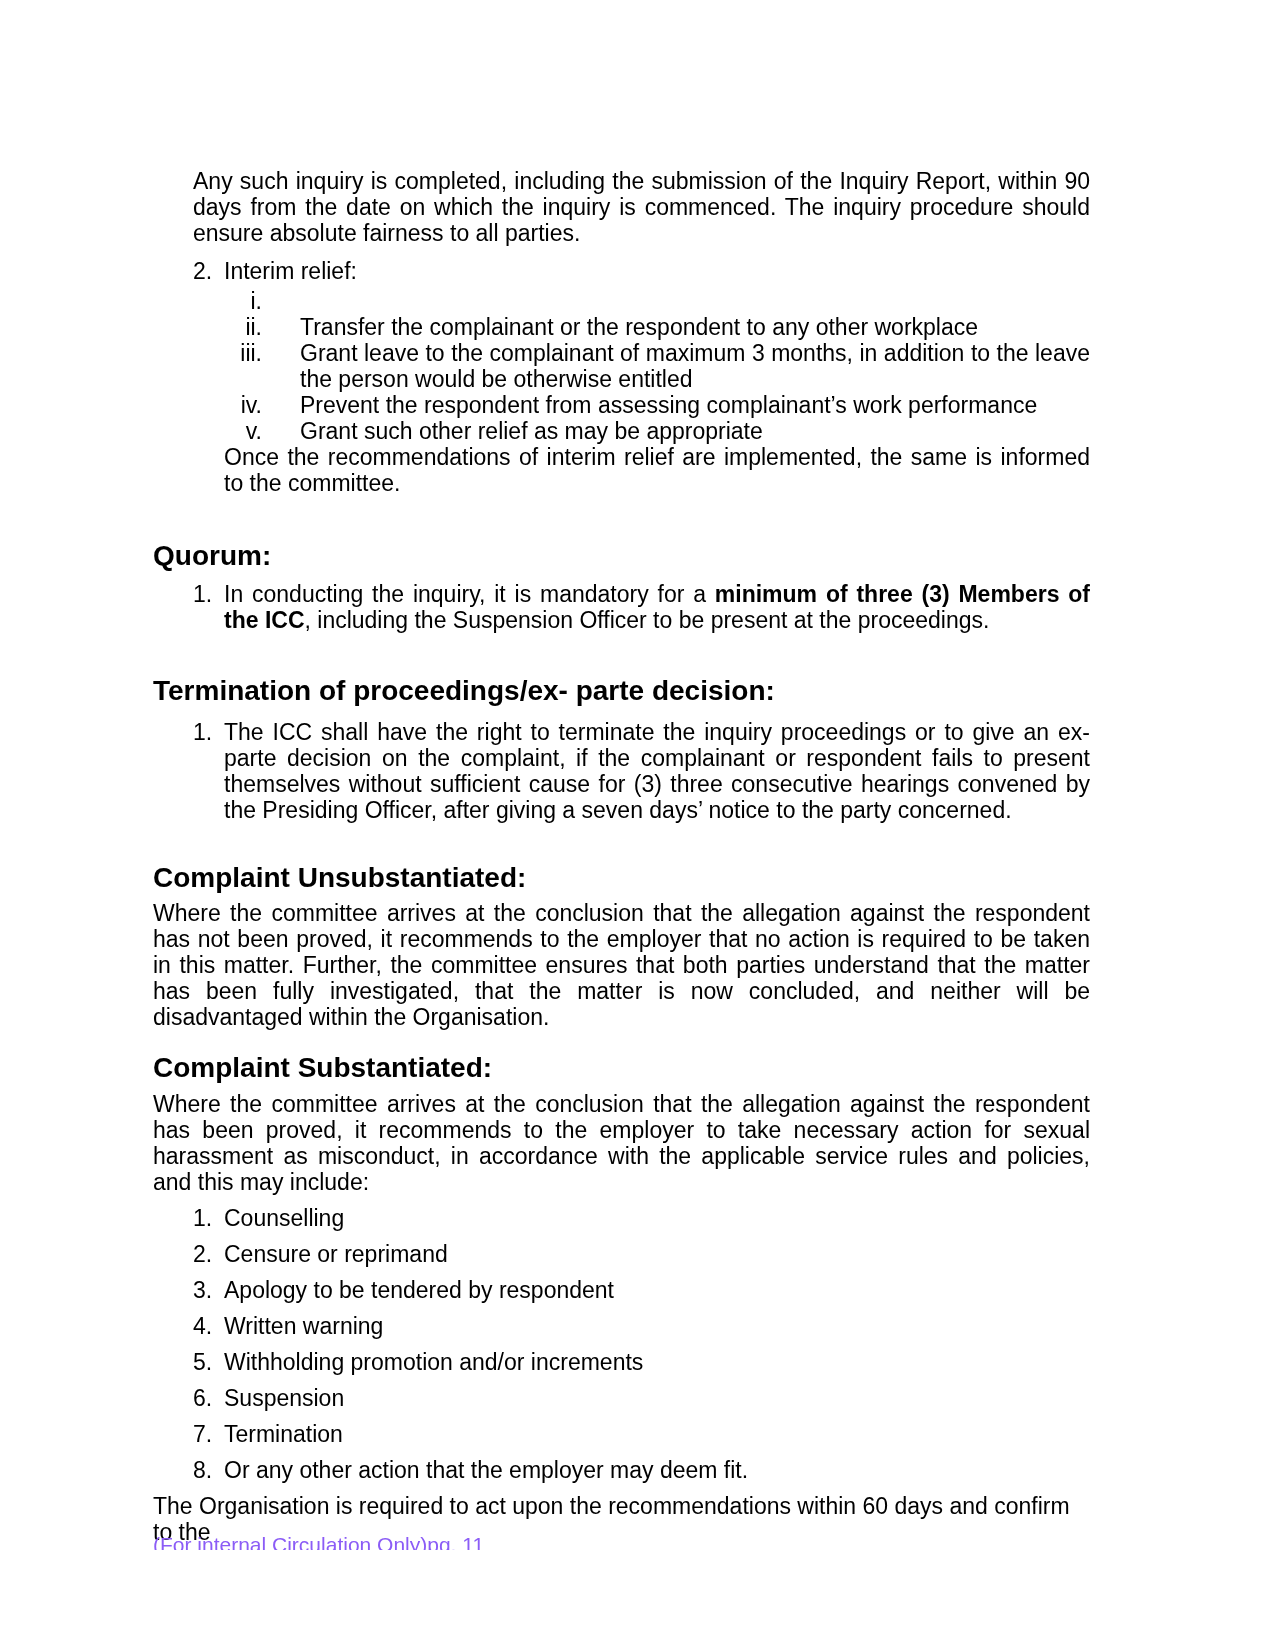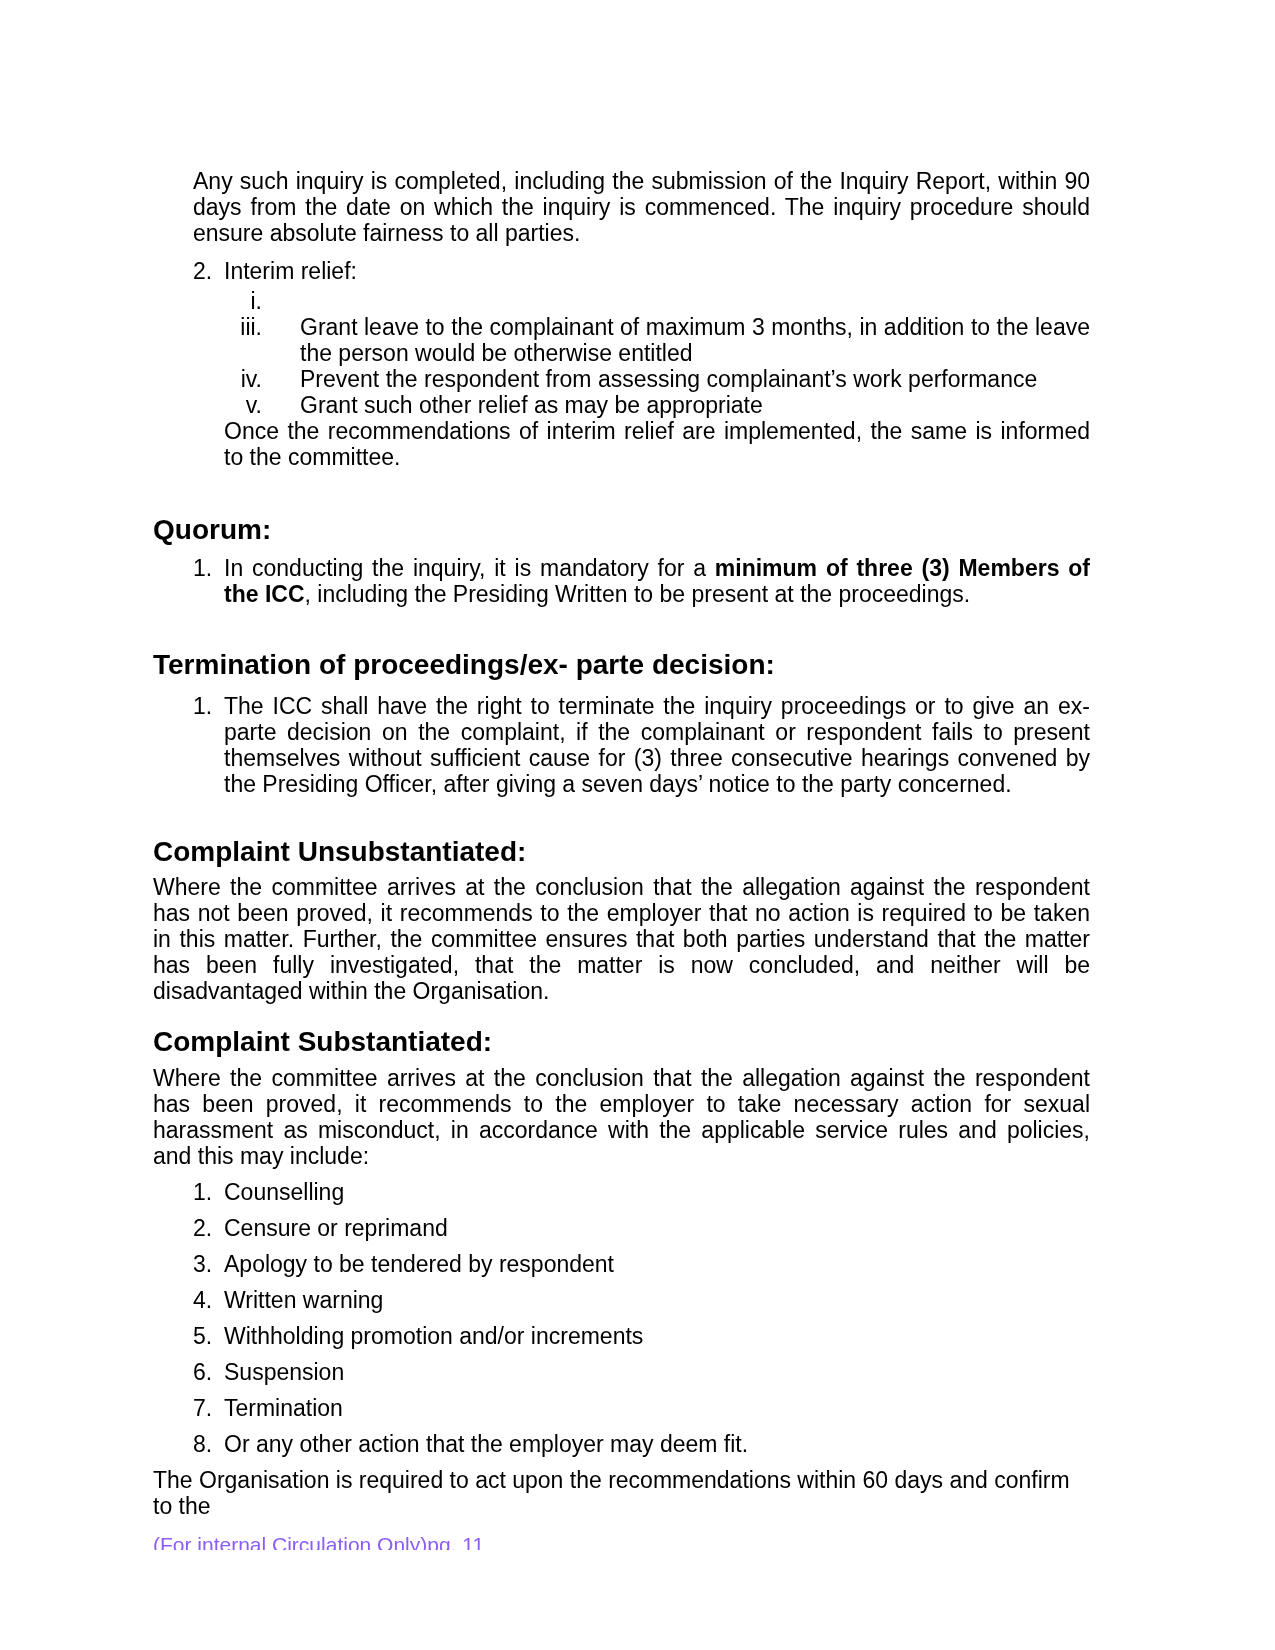--- a/index.html
+++ b/index.html
@@ -94,6 +94,10 @@
         <span class="rnum">i.</span>
       </div>
       <div class="roman-row">
+        <span class="rnum">ii.</span>
+        <div class="rtxt just">Transfer the complainant or the respondent to any other workplace</div>
+      </div>
+      <div class="roman-row">
         <span class="rnum">iii.</span>
         <div class="rtxt just">Grant leave to the complainant of maximum 3 months, in addition to the leave the person would be otherwise entitled</div>
       </div>

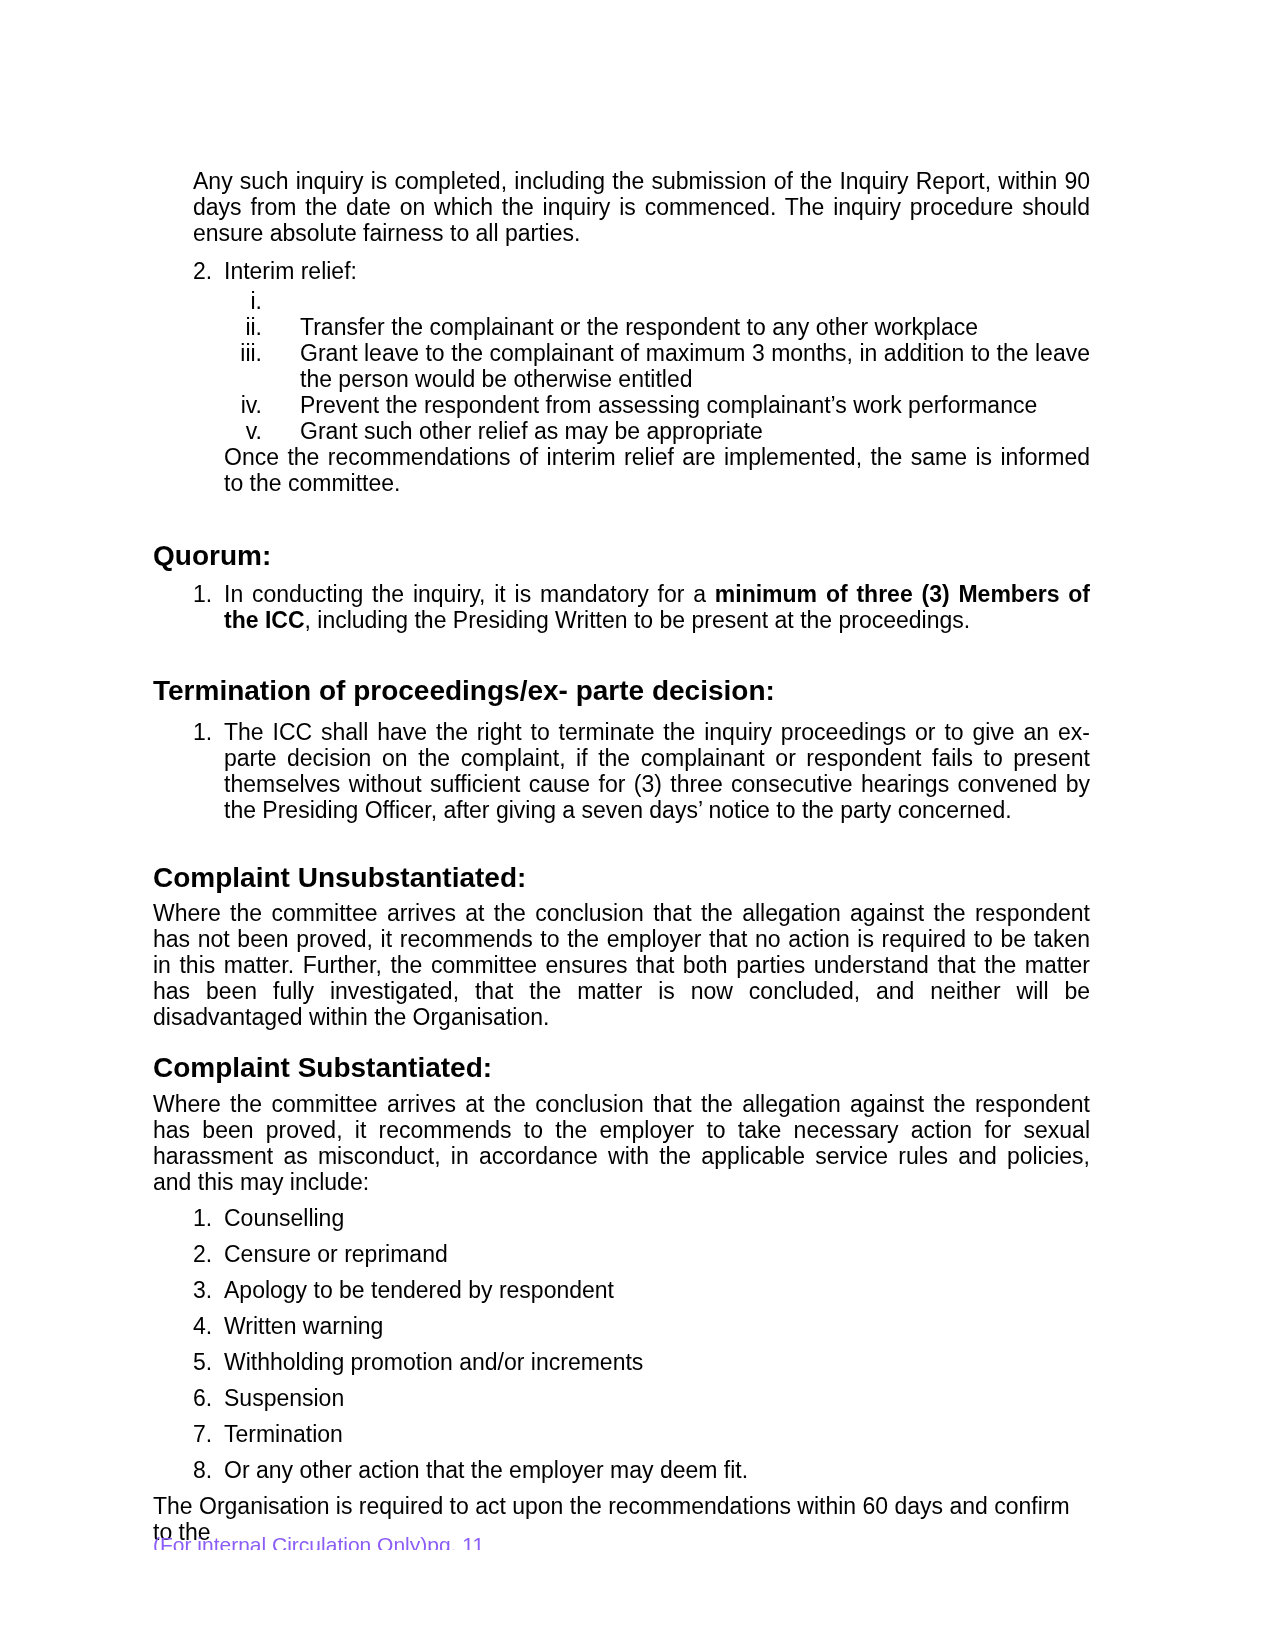--- a/index.html
+++ b/index.html
@@ -117,7 +117,7 @@
 
     <div class="list-item quorum-item">
       <span class="num">1.</span>
-      <div class="txt just"><span>In conducting the inquiry, it is mandatory for a </span><b>minimum of three (3) Members of the ICC</b><span>, including the Presiding Written to be present at the proceedings.</span></div>
+      <div class="txt just"><span>In conducting the inquiry, it is mandatory for a </span><b>minimum of three (3) Members of the ICC</b><span>, including the Suspension Officer to be present at the proceedings.</span></div>
     </div>
 
     <h2 class="h-term">Termination of proceedings/ex- parte decision:</h2>

